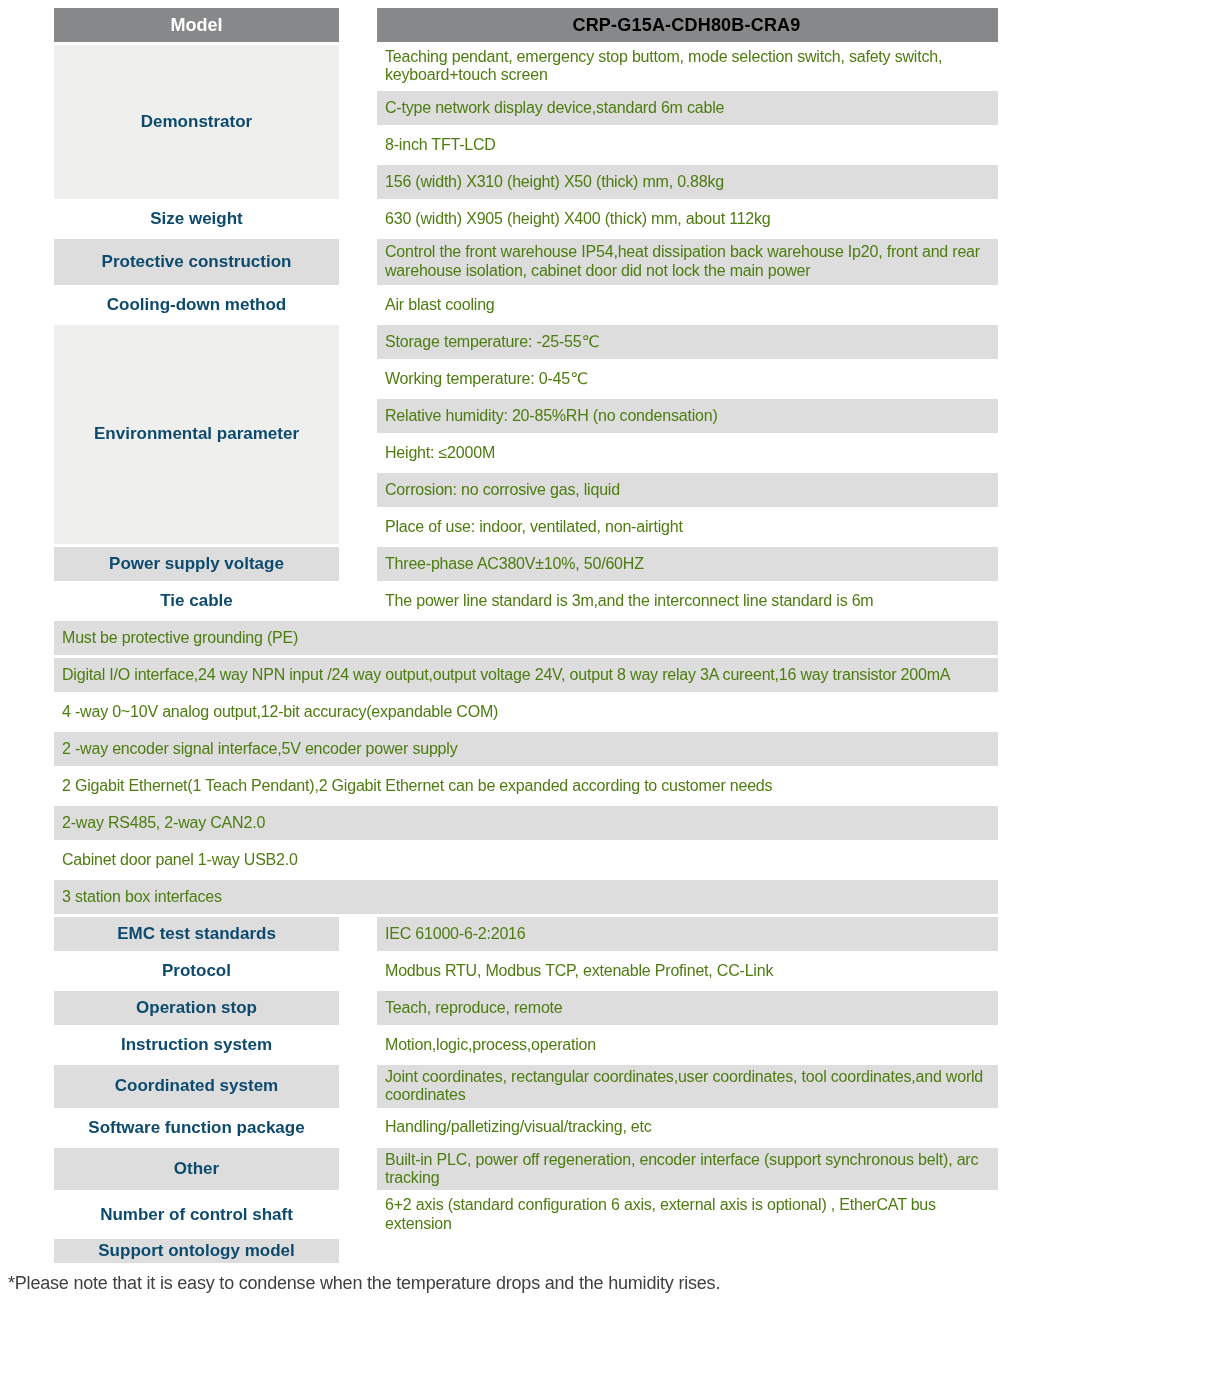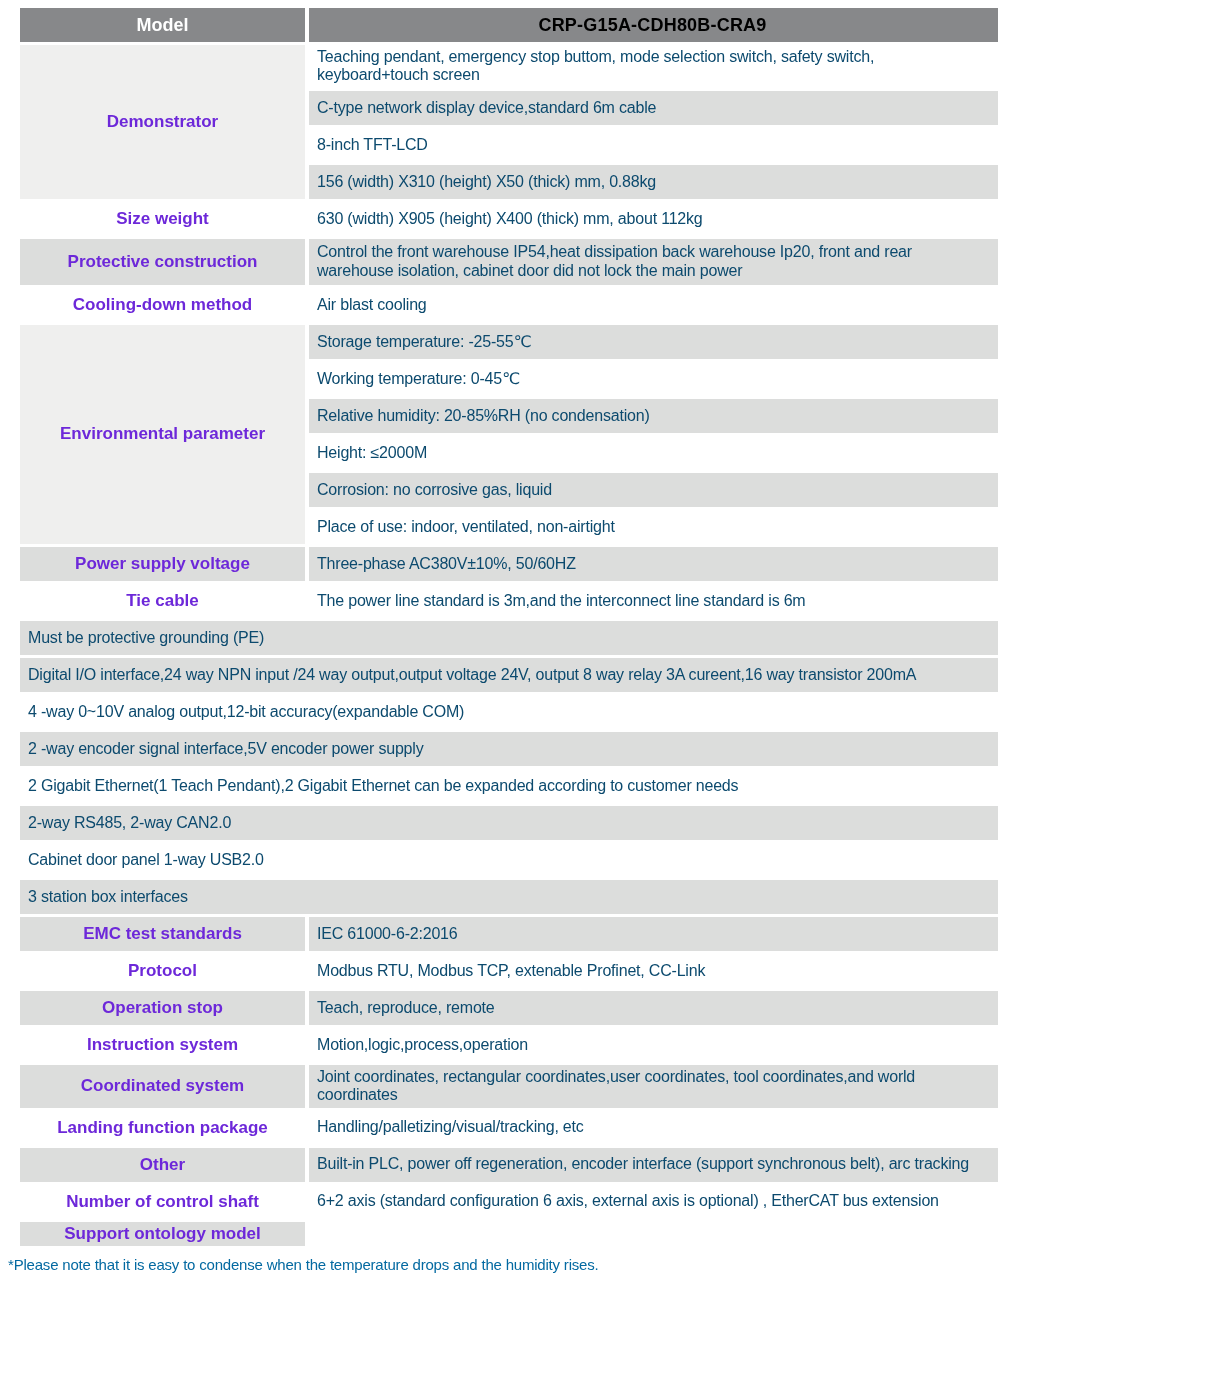--- a/index.html
+++ b/index.html
@@ -29,6 +29,7 @@
   .cell {
     display: flex;
     align-items: center;
+    margin-left: 34px;
   }
   .label-cell {
     flex: 0 0 285px;

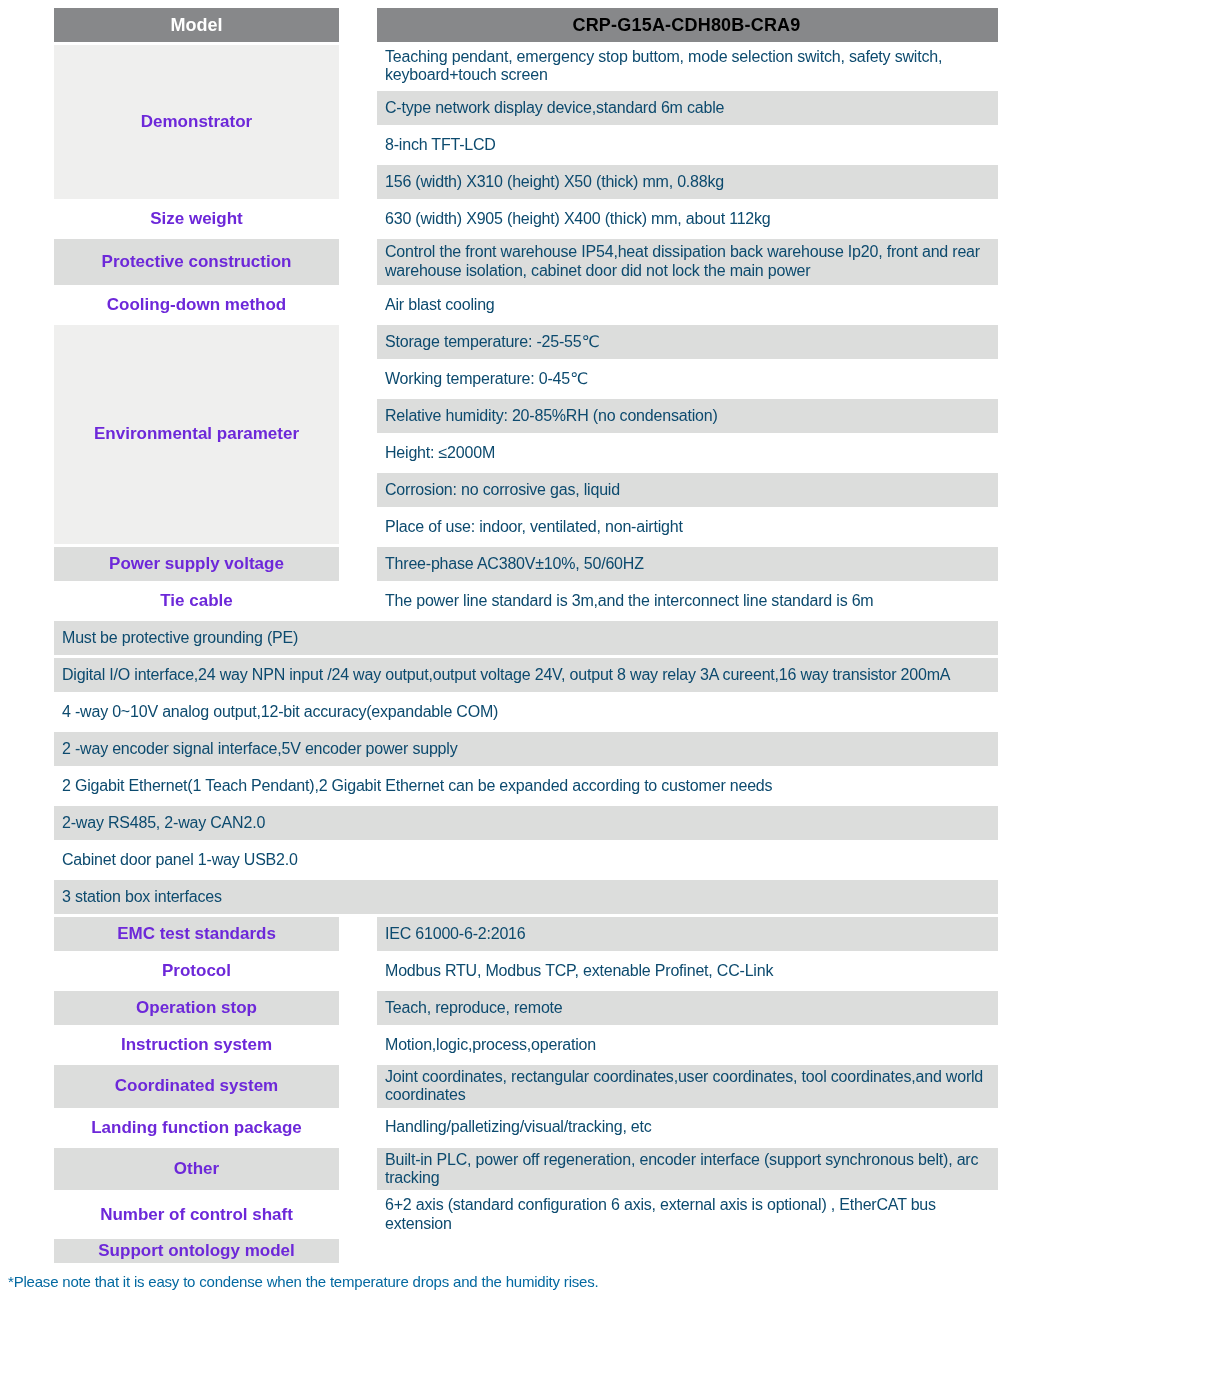--- a/index.html
+++ b/index.html
@@ -53,7 +53,7 @@
     line-height: 1.15;
     padding: 3px 10px 3px 8px;
     min-height: 34px;
-    color: #0c4a6e;
+    color: #4d7c0f;
   }
   .header-band .cell {
     min-height: 34px;

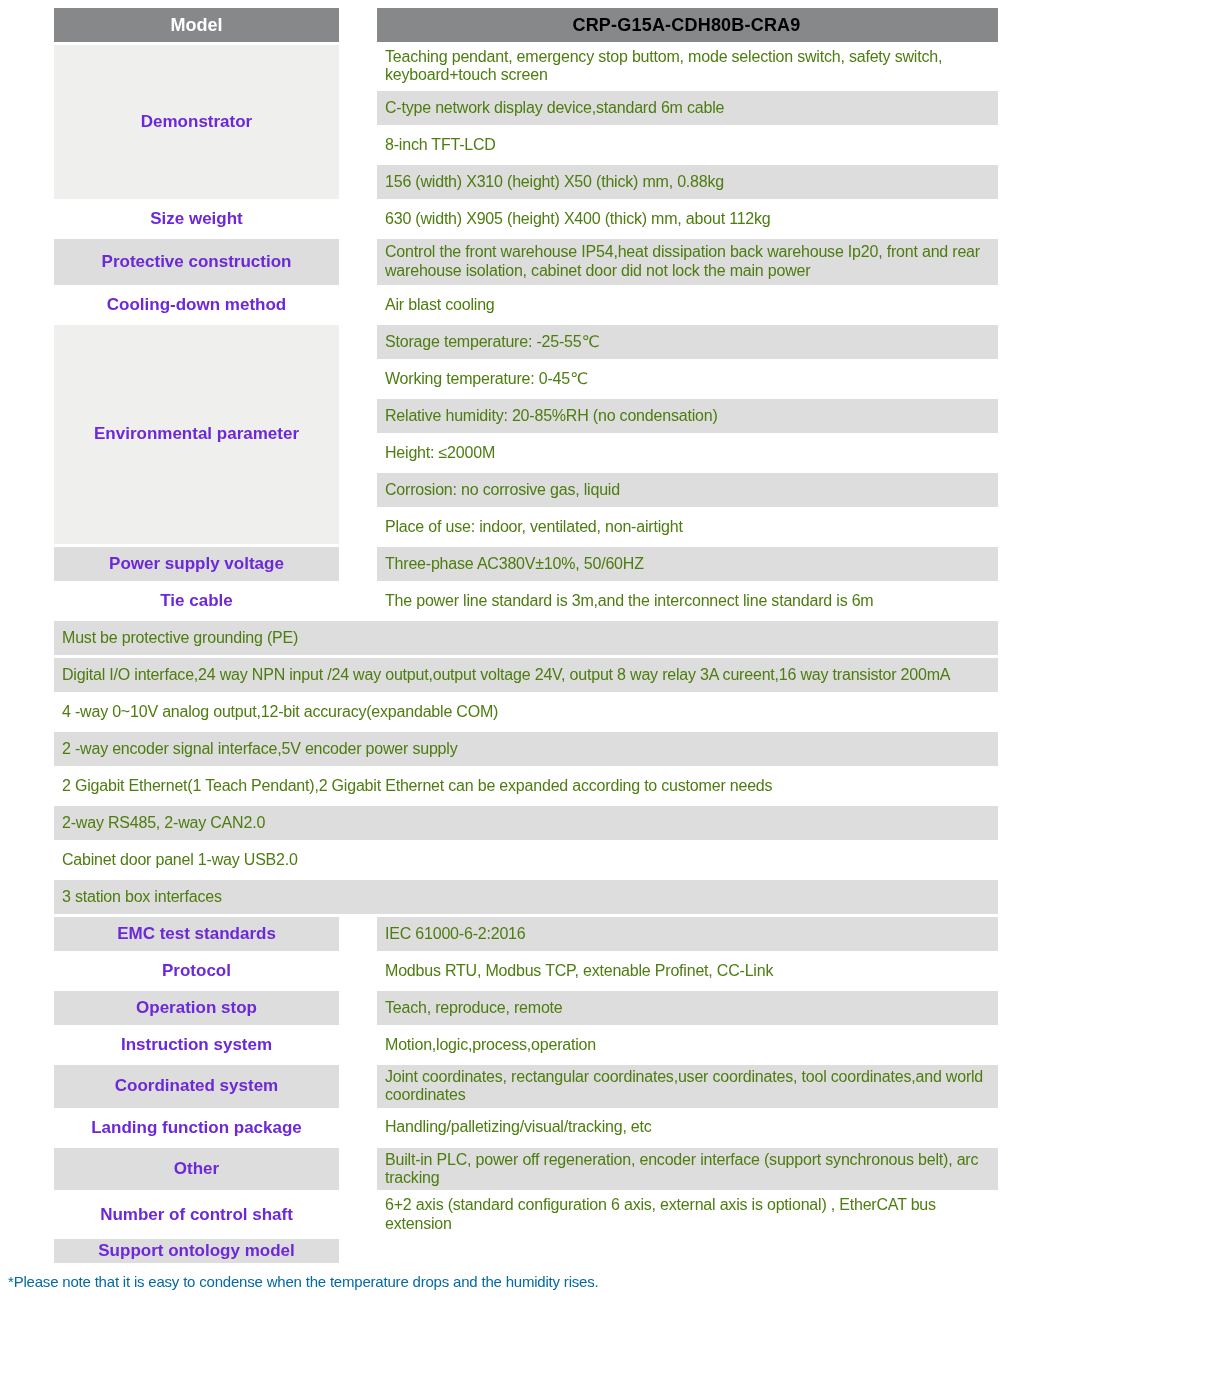--- a/index.html
+++ b/index.html
@@ -37,7 +37,7 @@
     text-align: center;
     font-weight: bold;
     font-size: 17px;
-    color: #6d28d9;
+    color: #0c4a6e;
     padding: 2px 6px;
   }
   .rows {

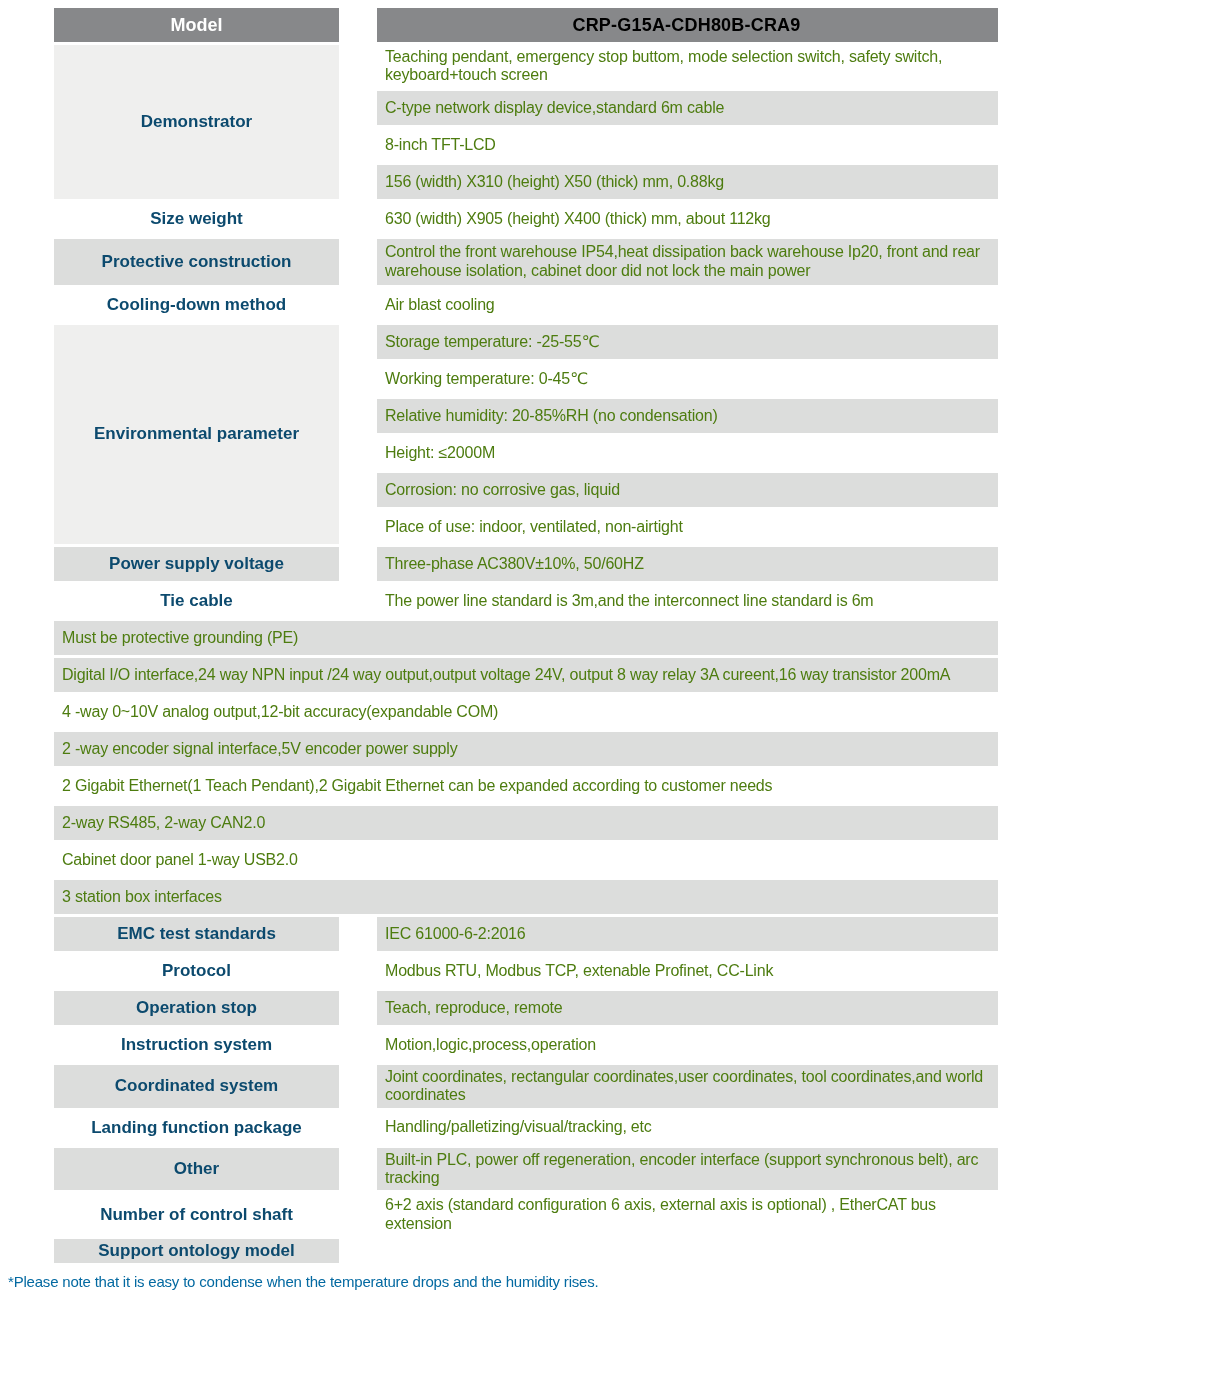--- a/index.html
+++ b/index.html
@@ -204,7 +204,7 @@
     </div>
 
     <div class="band">
-      <div class="cell label-cell white">Landing function package</div>
+      <div class="cell label-cell white">Software function package</div>
       <div class="rows">
         <div class="cell value-cell white">Handling/palletizing/visual/tracking, etc</div>
       </div>

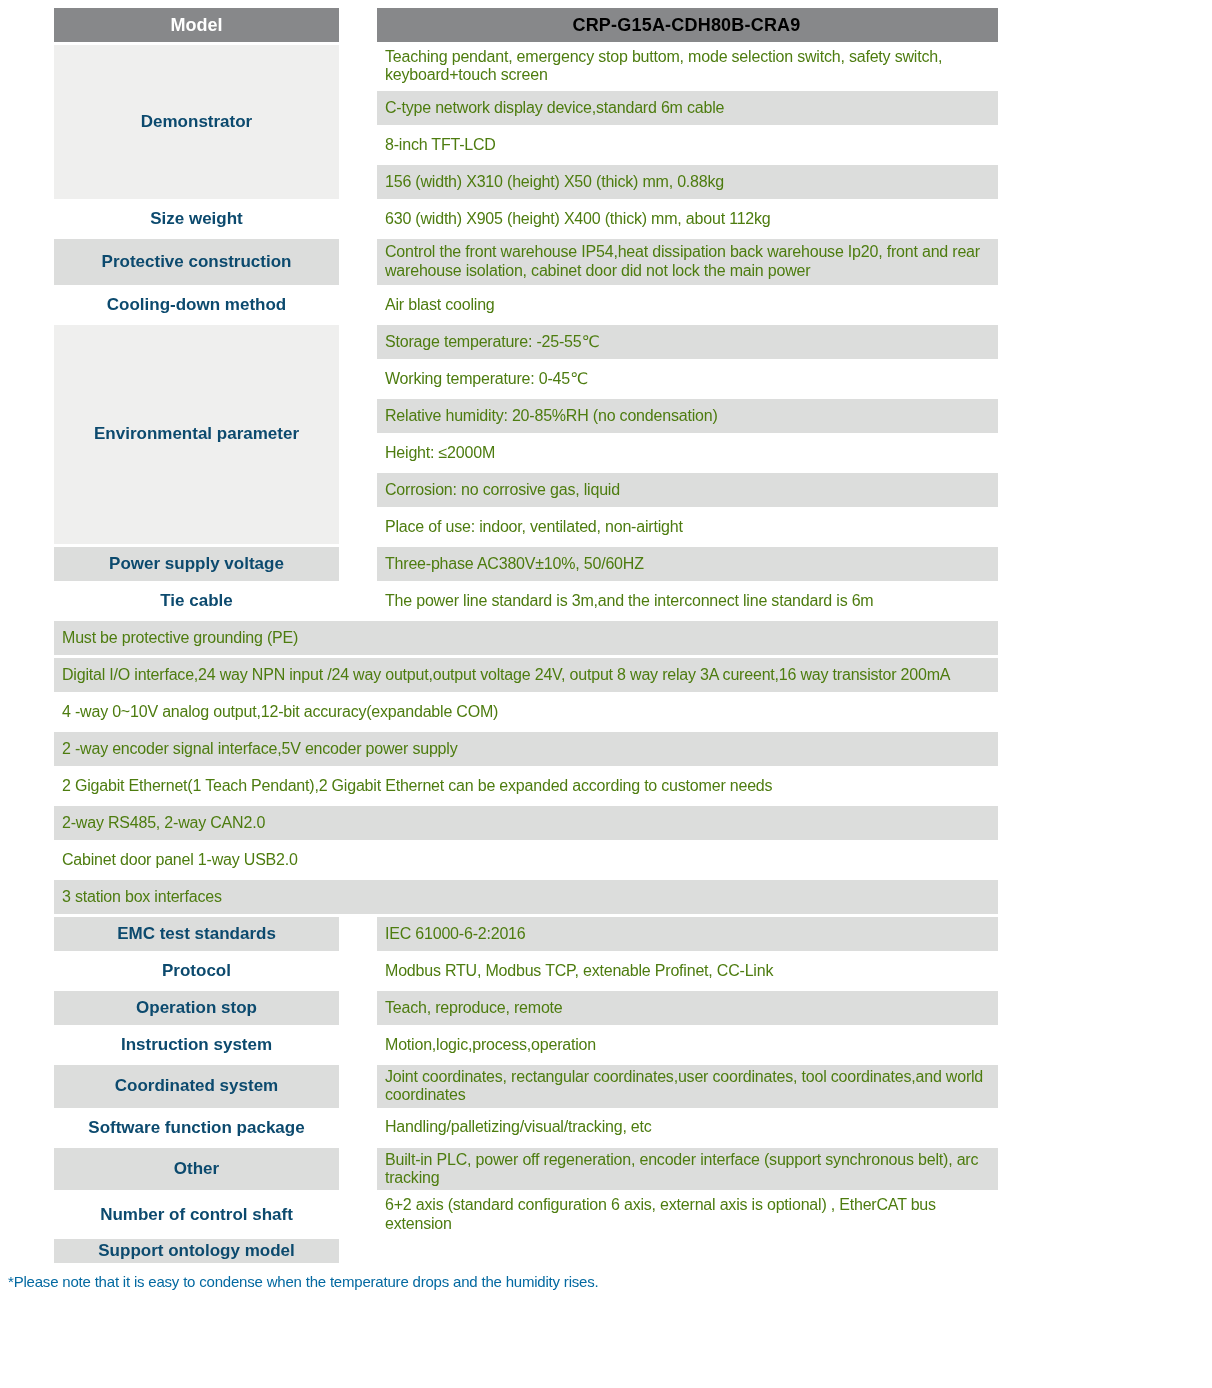--- a/index.html
+++ b/index.html
@@ -75,8 +75,8 @@
   .tall3 { min-height: 46px; }
   .footnote {
     margin: 10px 0 8px -12px;
-    font-size: 15px;
-    color: #0369a1;
+    font-size: 18px;
+    color: #404040;
     letter-spacing: -0.2px;
   }
 </style>

